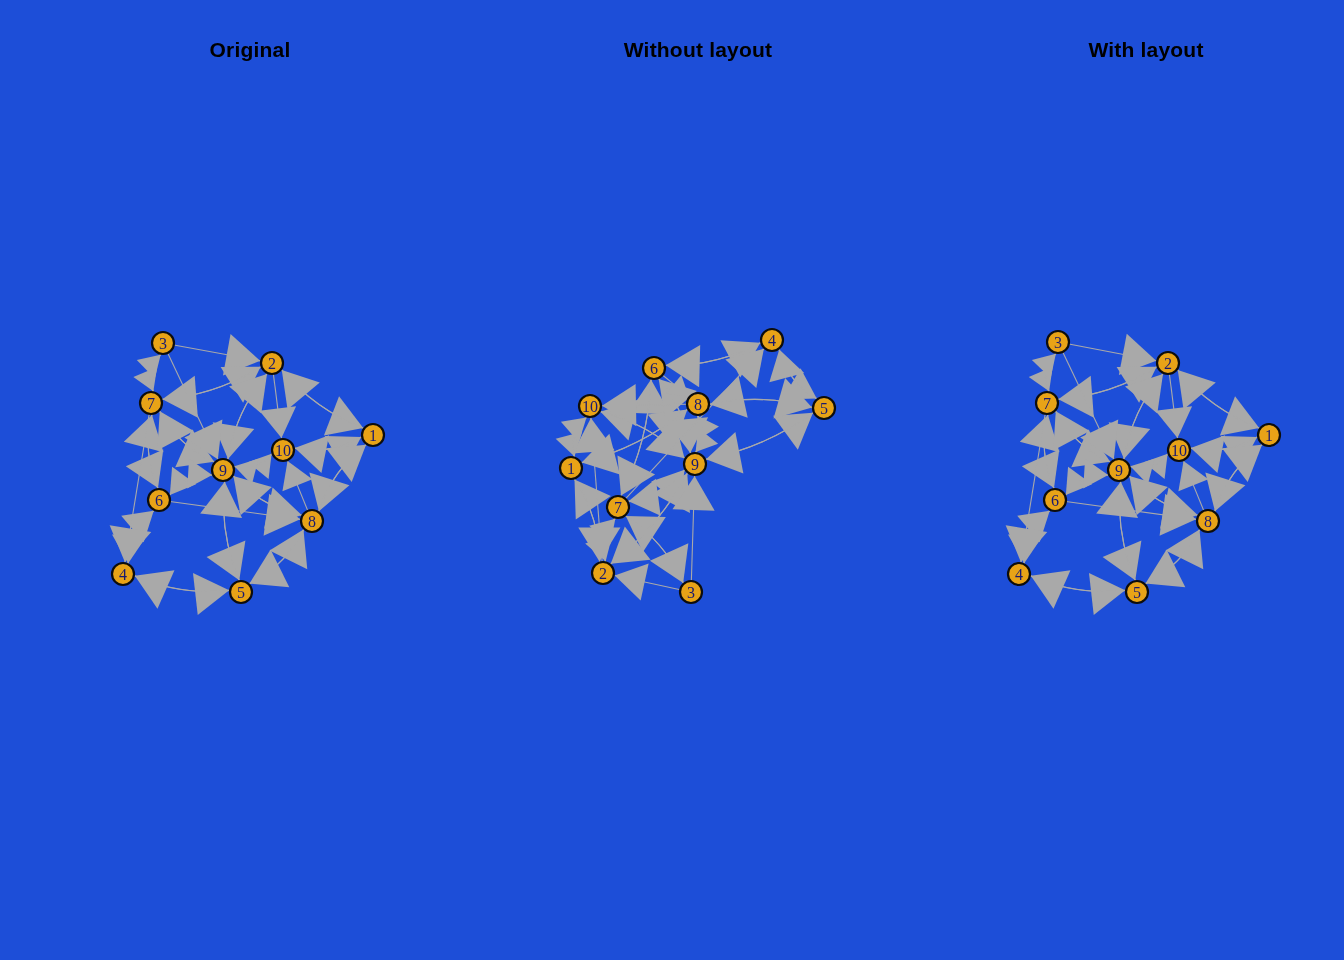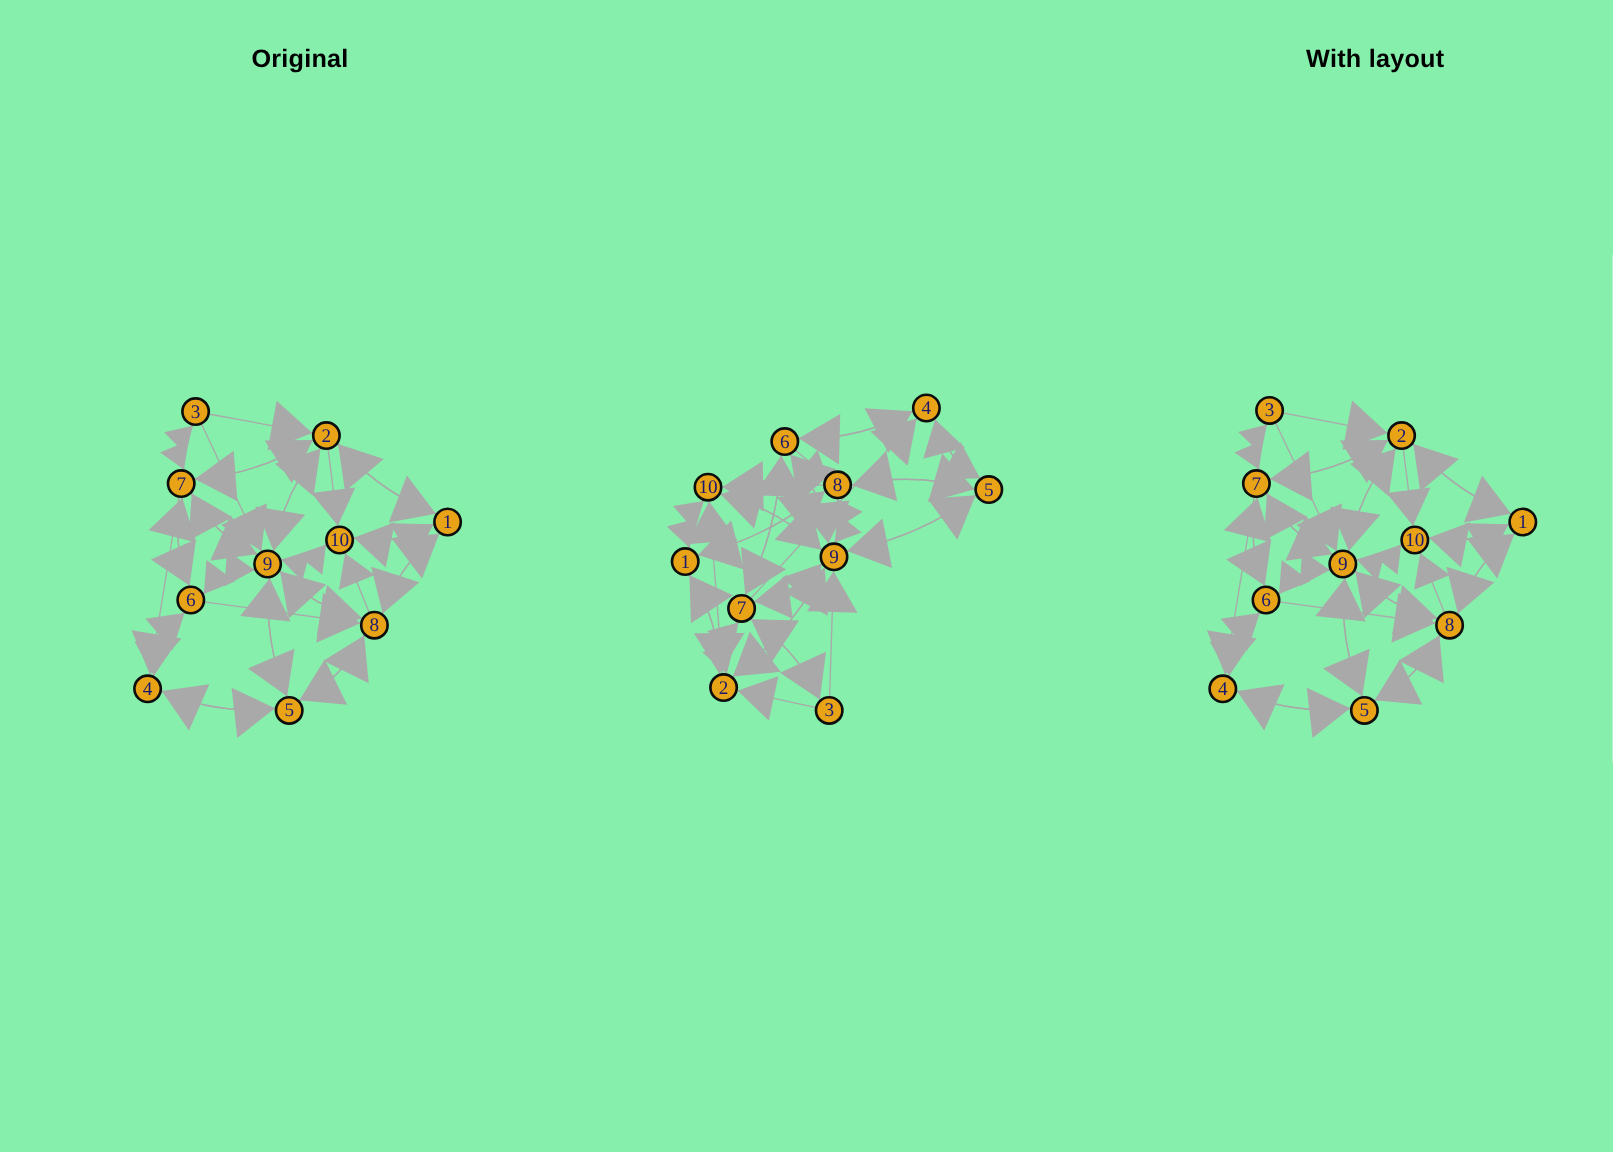--- a/index.html
+++ b/index.html
@@ -17,7 +17,7 @@
     position: relative;
     width: 1344px;
     height: 960px;
-    background: #86efac;
+    background: #1d4ed8;
   }
   .panel-title {
     position: absolute;

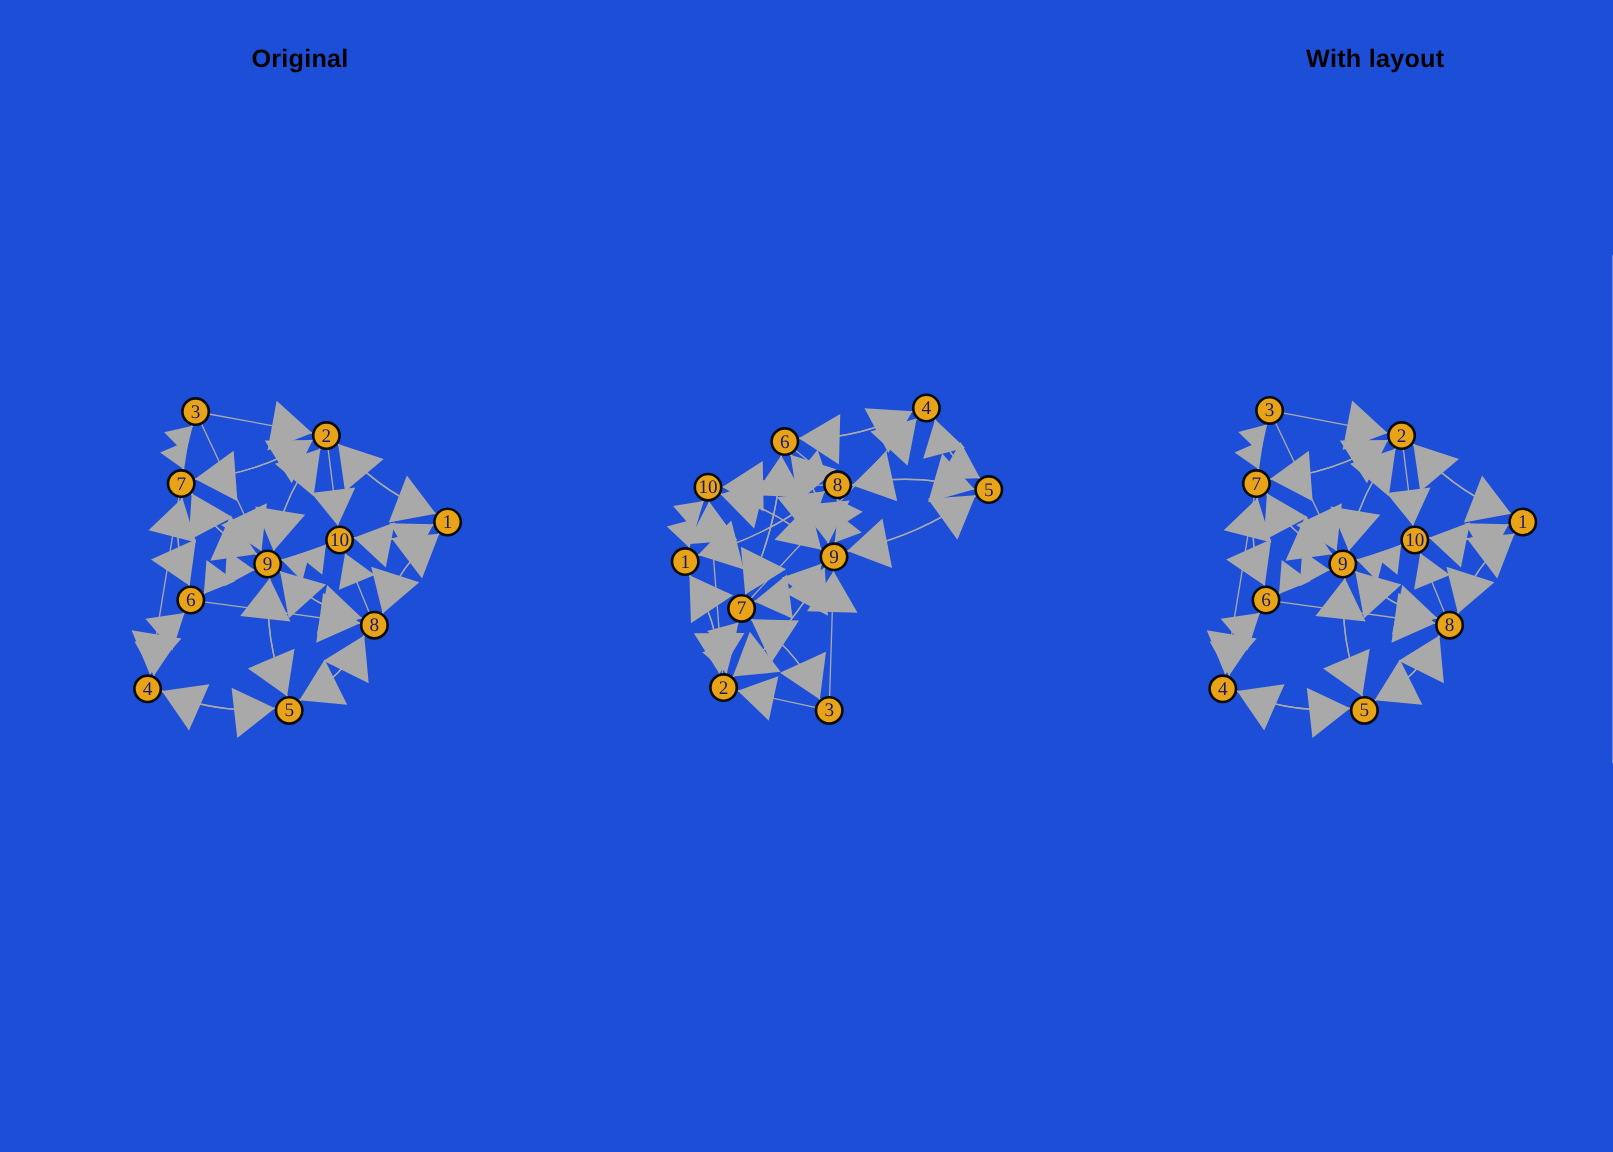--- a/index.html
+++ b/index.html
@@ -71,6 +71,7 @@
 
   <div class="panel-title" id="title-original">Original</div>
 
+  <div class="panel-title" id="title-without">Without layout</div>
 
   <div class="panel-title" id="title-with">With layout</div>
 

